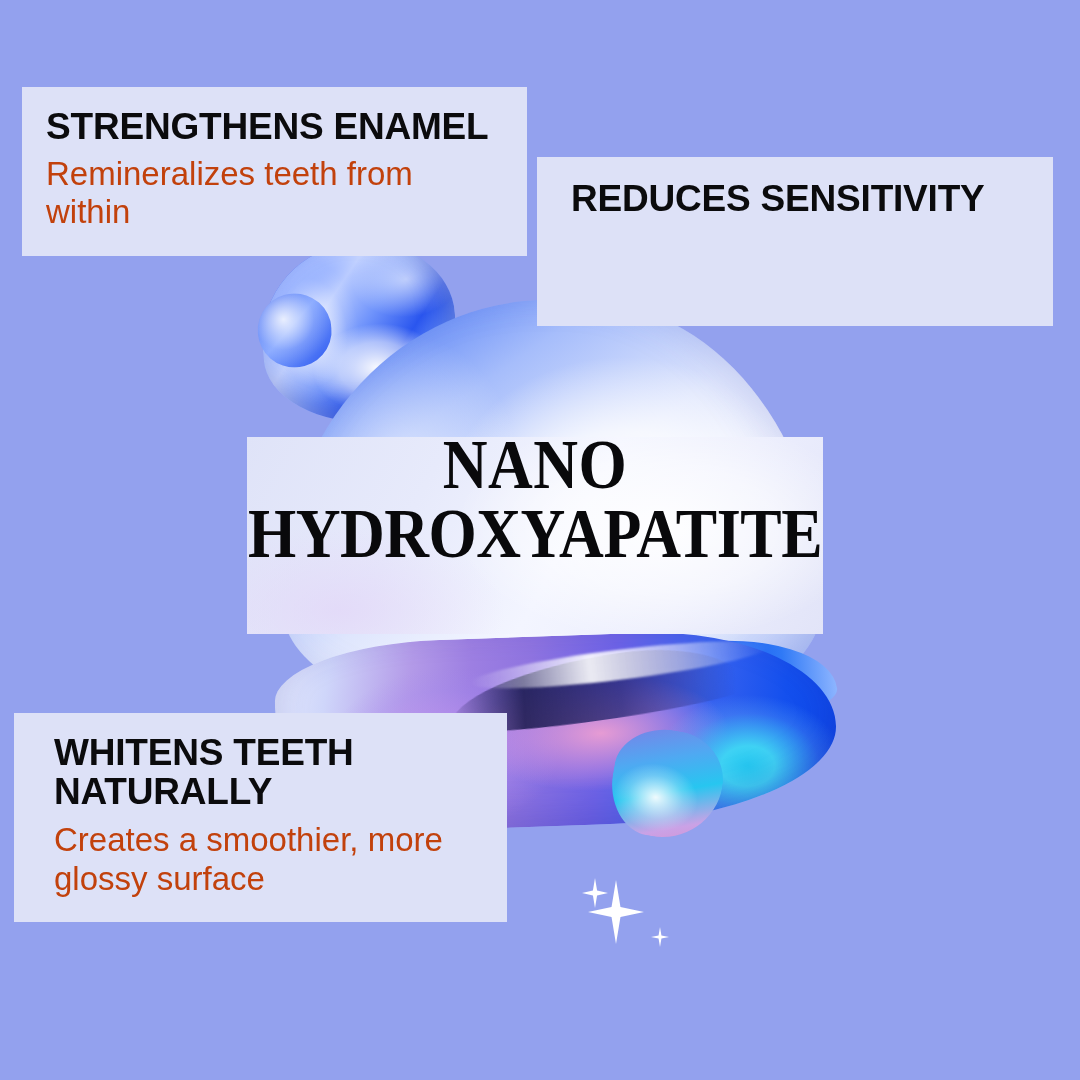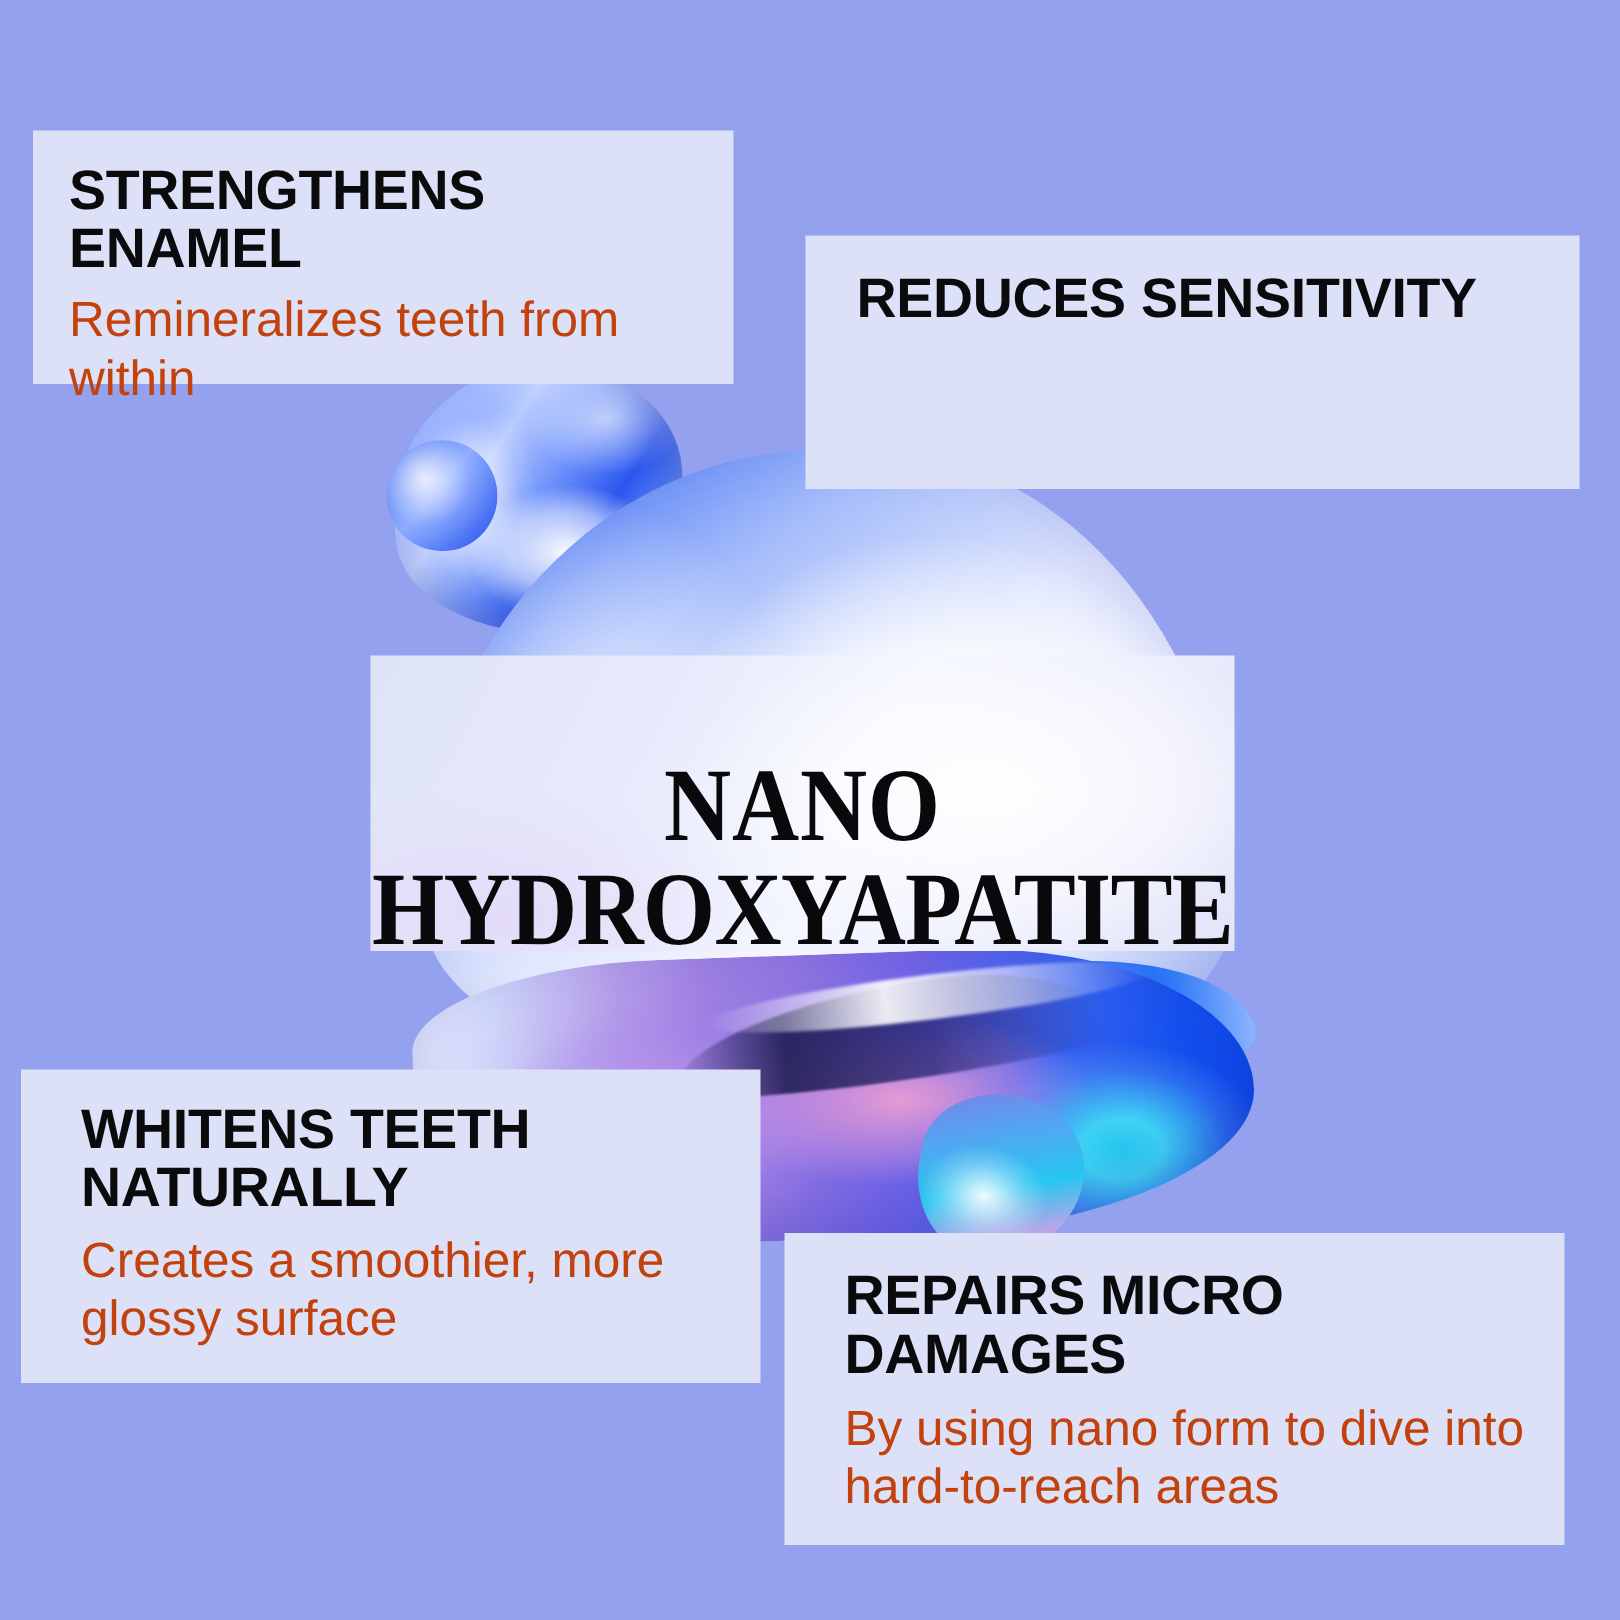--- a/index.html
+++ b/index.html
@@ -168,7 +168,7 @@
   }
 
   
-  #card-strengthens { left: 22px; top: 87px; width: 467px; height: 169px; padding: 20px 24px 0 24px; }
+  #card-strengthens { left: 22px; top: 87px; width: 505px; height: 169px; padding: 20px 24px 0 24px; }
   #card-strengthens .card-title { font-size: 37px; }
   #card-strengthens .card-body { font-size: 33px; margin-top: 9px; }
 

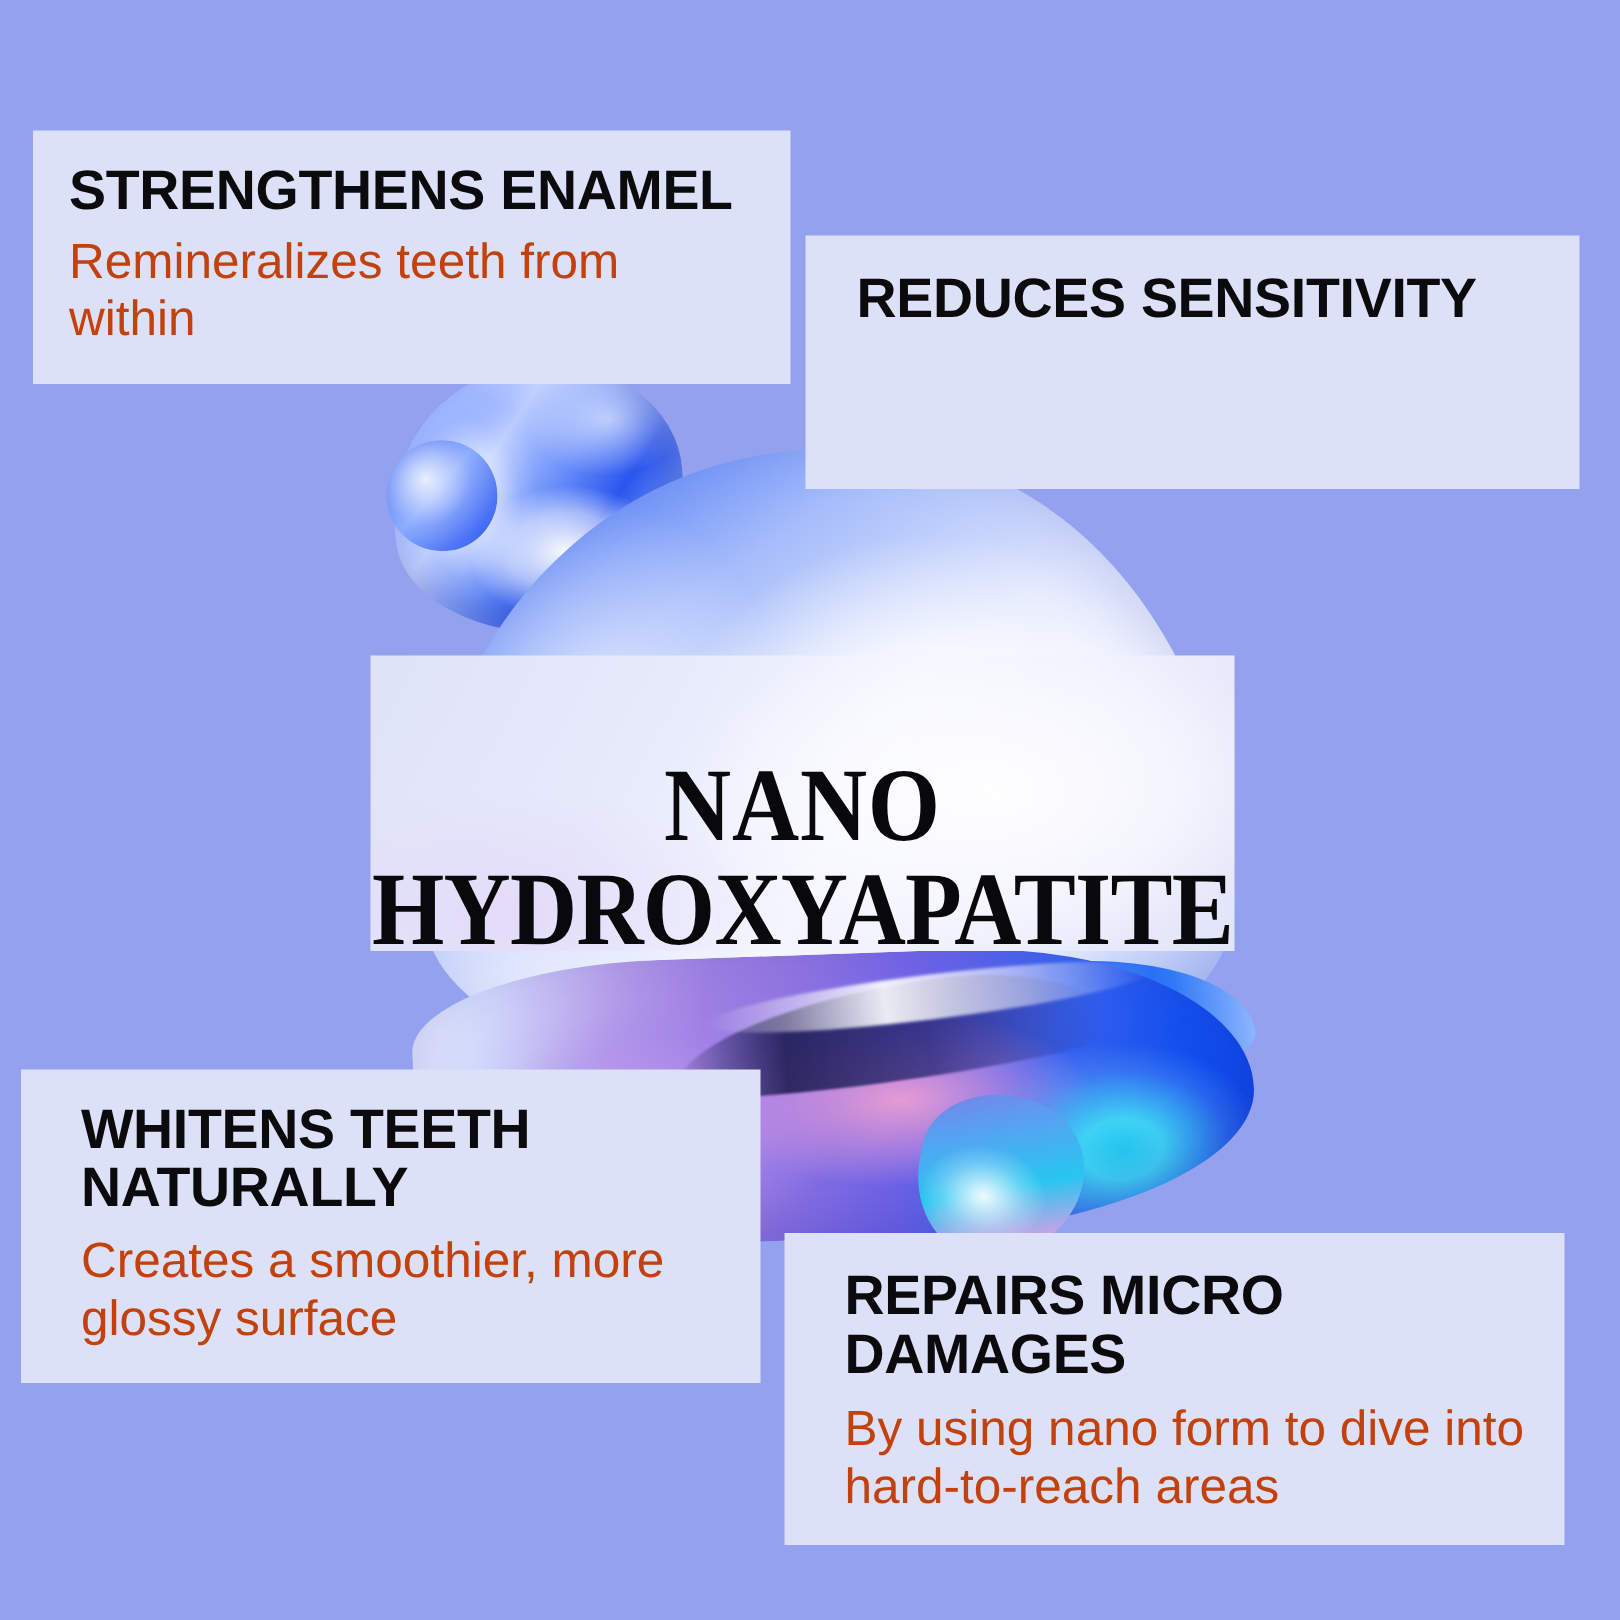--- a/index.html
+++ b/index.html
@@ -199,7 +199,7 @@
       radial-gradient(ellipse 40% 60% at 16% 88%, rgba(226,214,248,0.75) 0%, rgba(226,214,248,0) 72%),
       linear-gradient(118deg, #dfe3f8 0%, #e7eafb 30%, #f3f5ff 55%, #eceefd 76%, #e2e4f8 100%);
     display: flex;
-    align-items: flex-end;
+    align-items: flex-start;
     justify-content: center;
   }
   #hero-title {

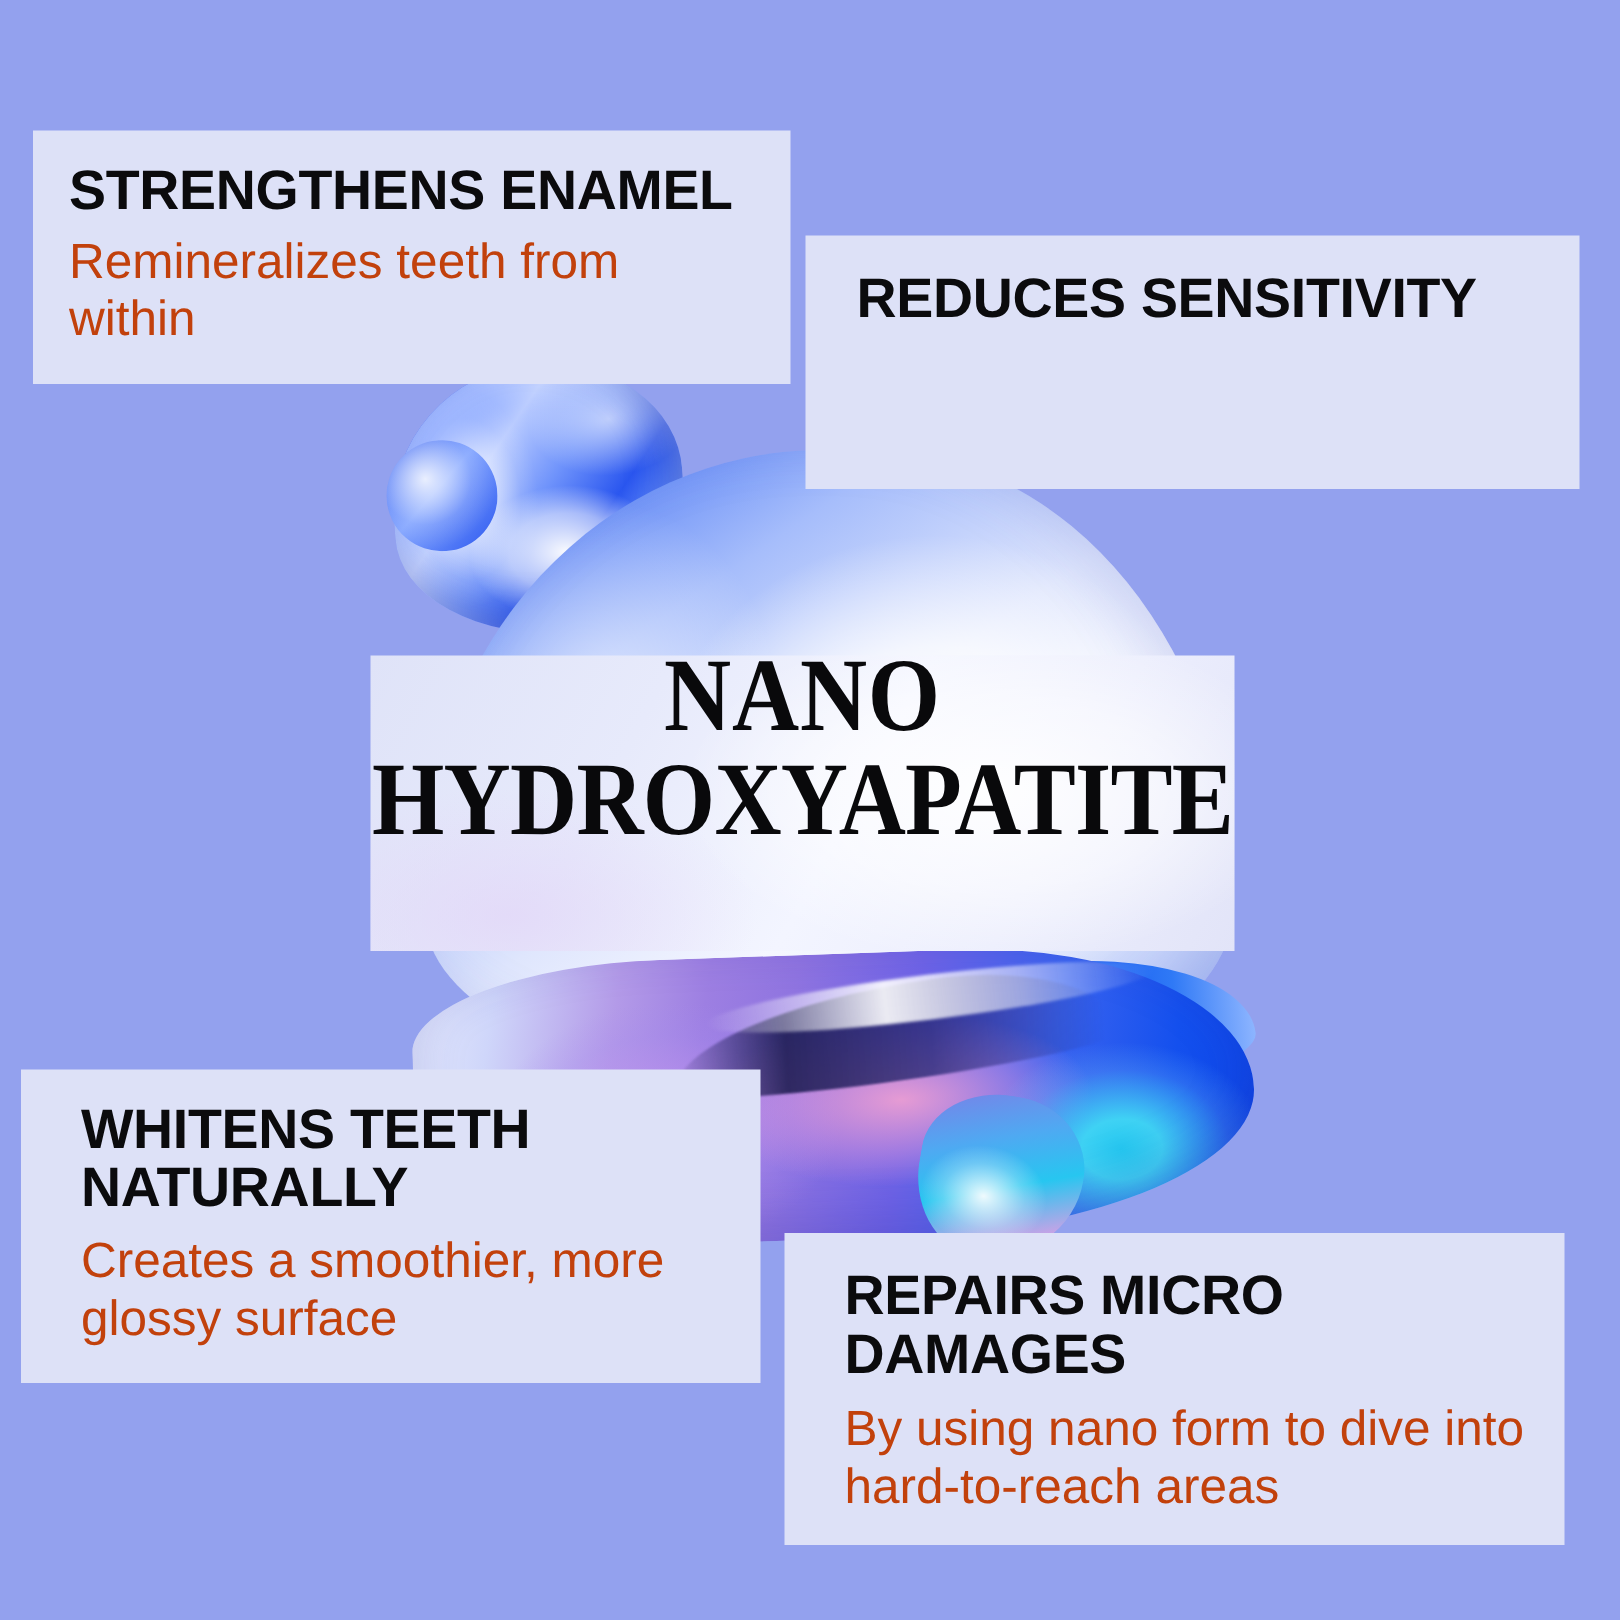--- a/index.html
+++ b/index.html
@@ -255,10 +255,6 @@
     <p class="card-body">Creates a smoothier, more glossy surface</p>
   </div>
 
-  <div class="card" id="card-repairs">
-    <p class="card-title">REPAIRS MICRO DAMAGES</p>
-    <p class="card-body">By using nano form to dive into hard-to-reach areas</p>
-  </div>
 
 </div>
 

